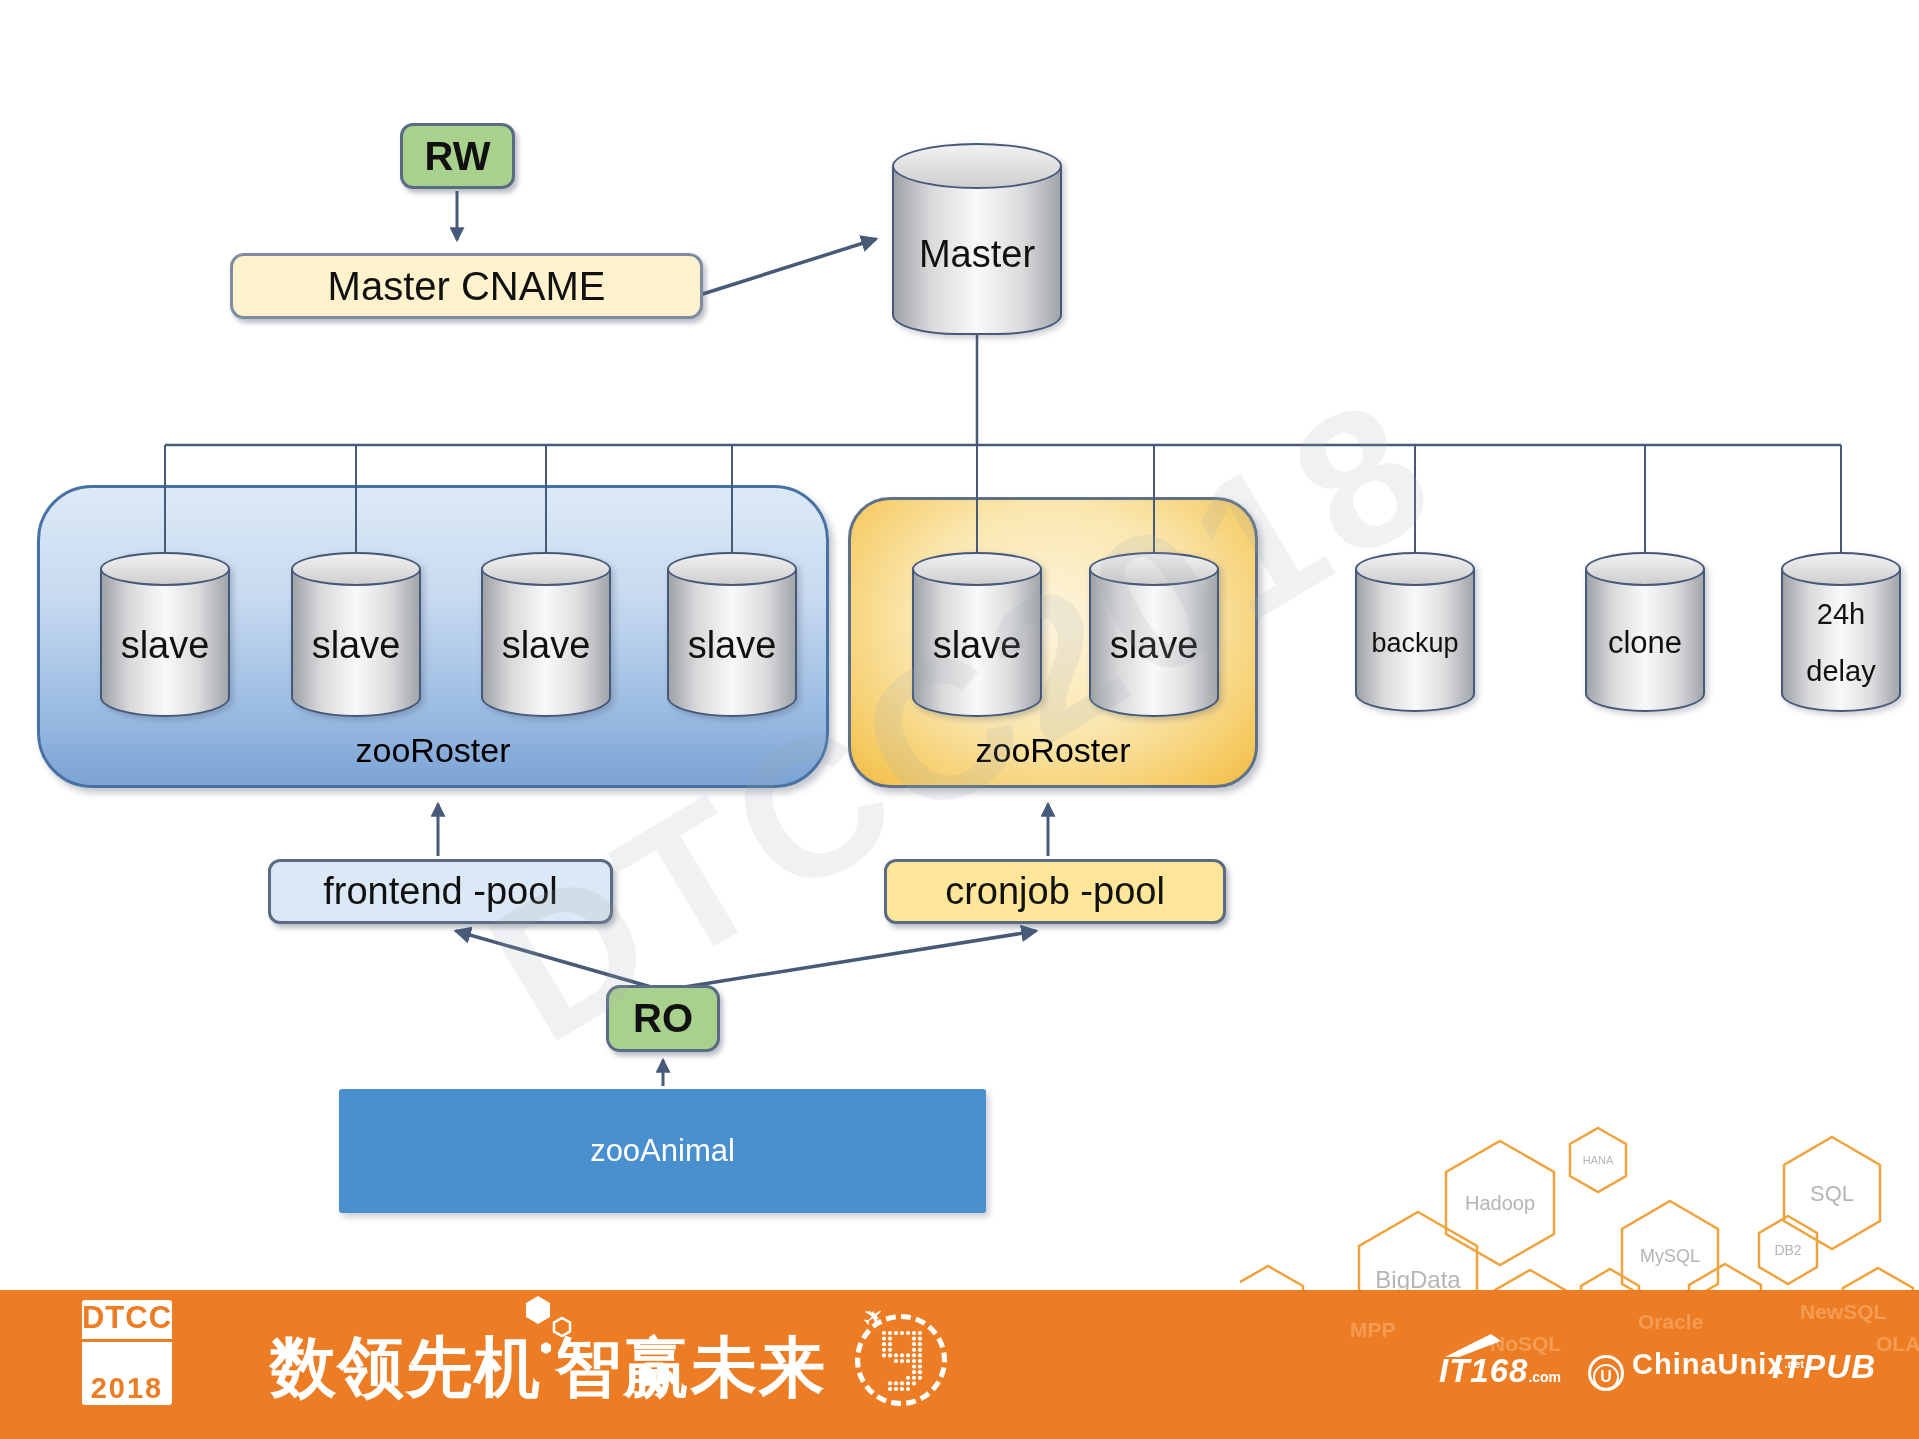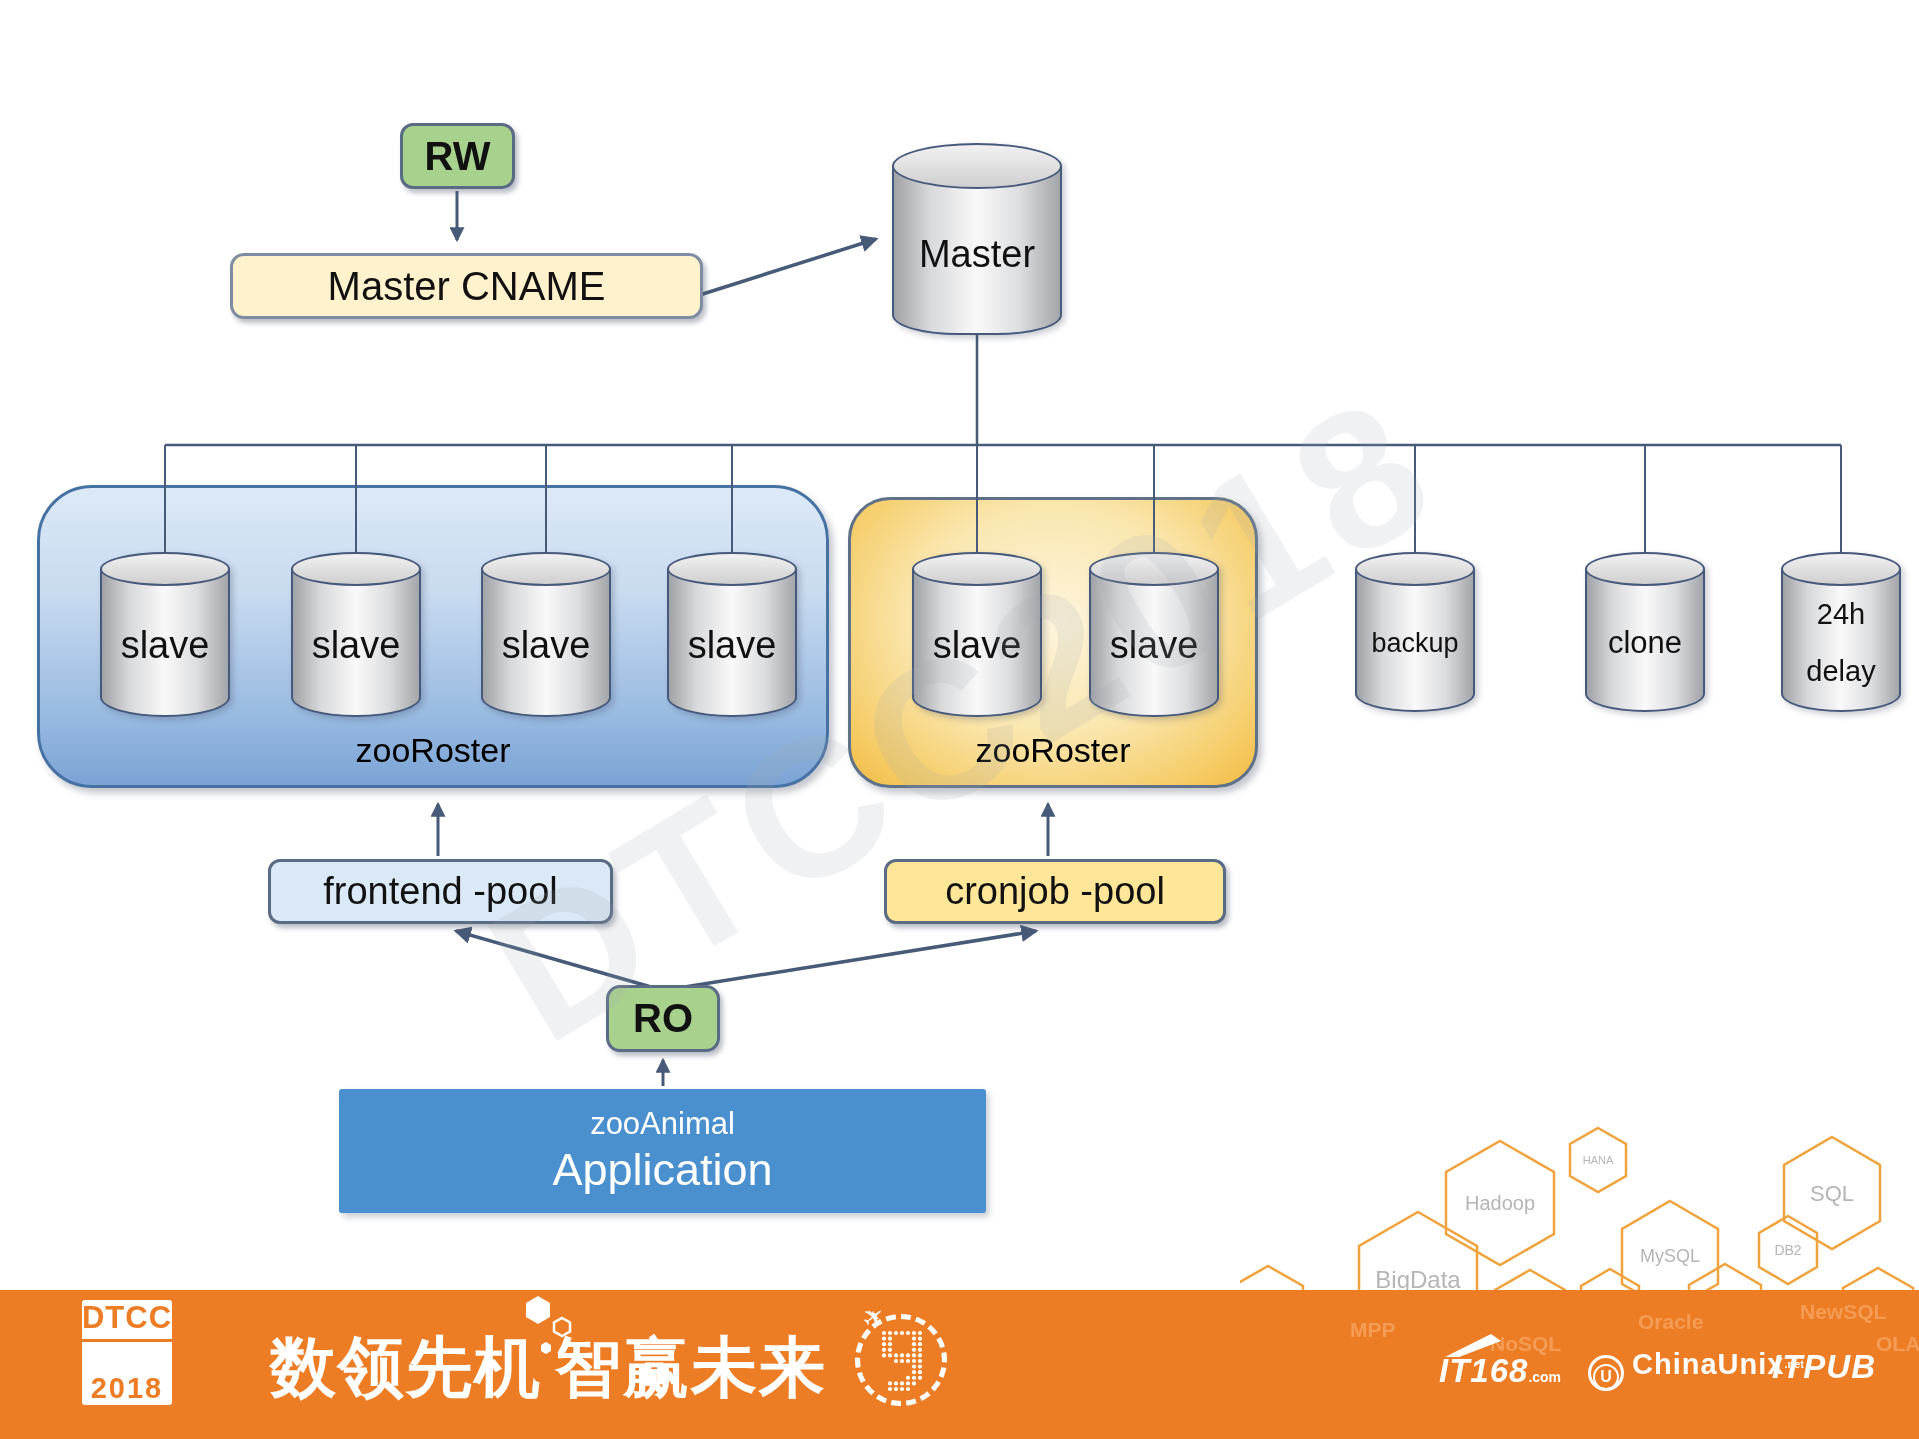--- a/index.html
+++ b/index.html
@@ -220,7 +220,6 @@
     </div>
   <div class="node app">
     <span class="l1">zooAnimal</span>
-    <span class="l2">Application</span>
   </div>
 
   <div class="watermark">DTCC2018</div>

